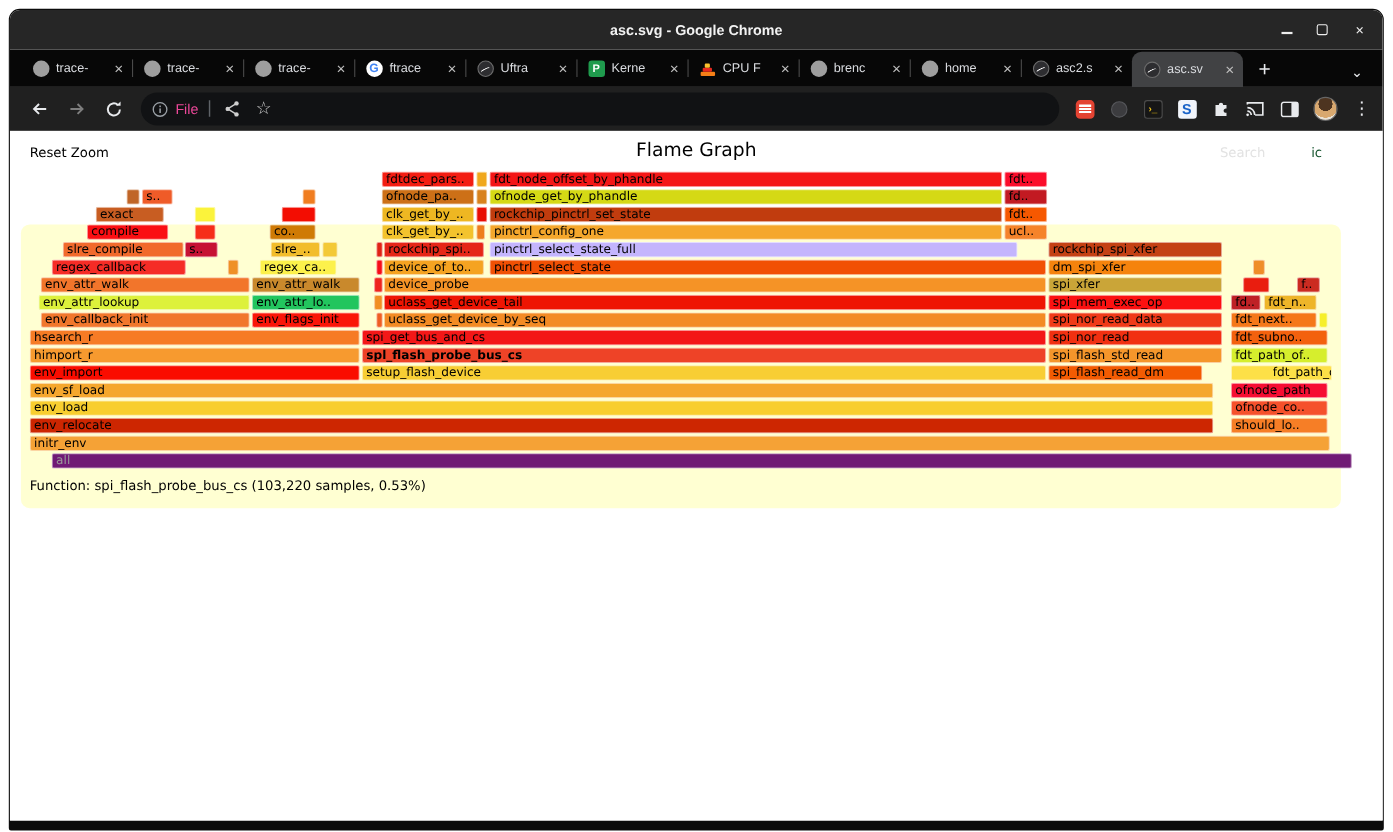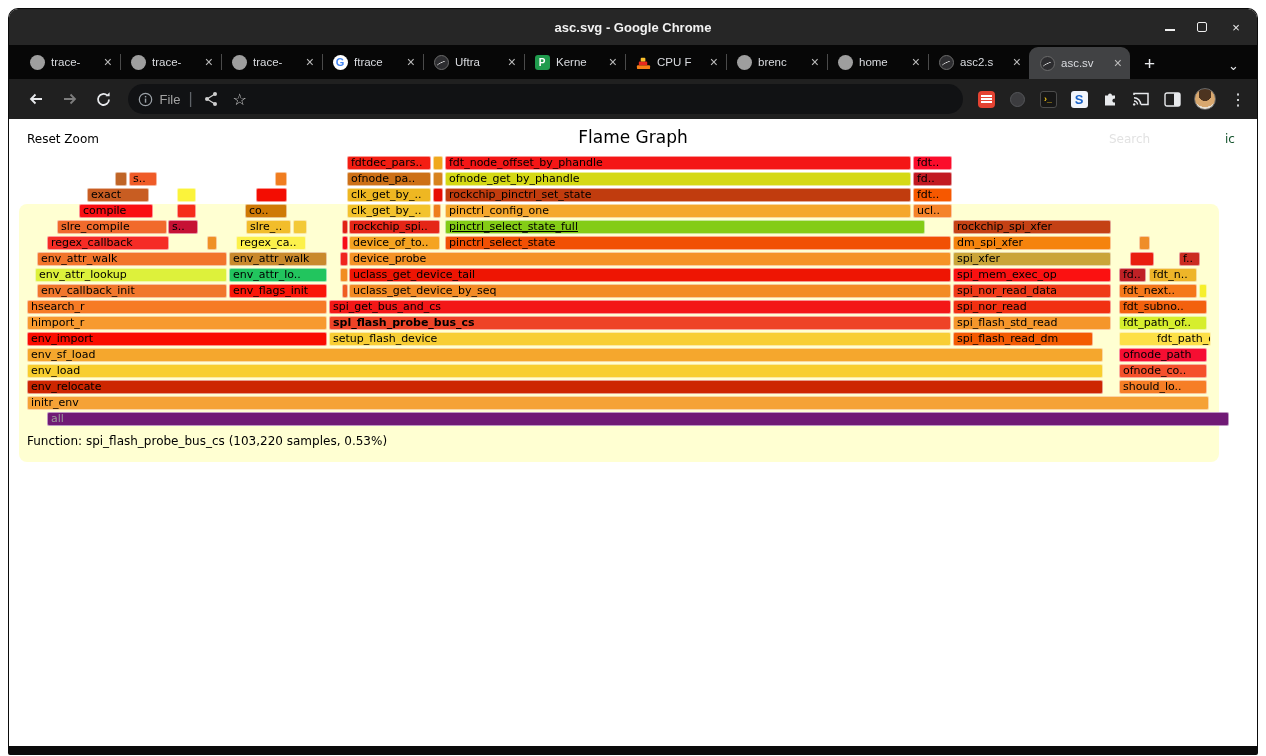--- a/index.html
+++ b/index.html
@@ -45,7 +45,7 @@
   .navbtn { width:28px; height:28px; display:flex; align-items:center; justify-content:center; margin:0 3px; }
   .omnibox { margin-left:8px; width:840px; height:30px; background:#111214; border-radius:15px;
              display:flex; align-items:center; padding:0 10px; color:#e8eaed; }
-  .omni-file { color:#a3a3a3; font-size:13px; margin:0 8px 0 6px; }
+  .omni-file { color:#ec4899; font-size:13px; margin:0 8px 0 6px; }
   .omni-sep { color:#5f6368; margin-right:10px; }
   .omni-url { font-size:13.5px; color:#e8eaed; flex:1; white-space:nowrap; overflow:hidden; }
   .omni-actions { display:flex; align-items:center; gap:14px; padding-right:4px; }

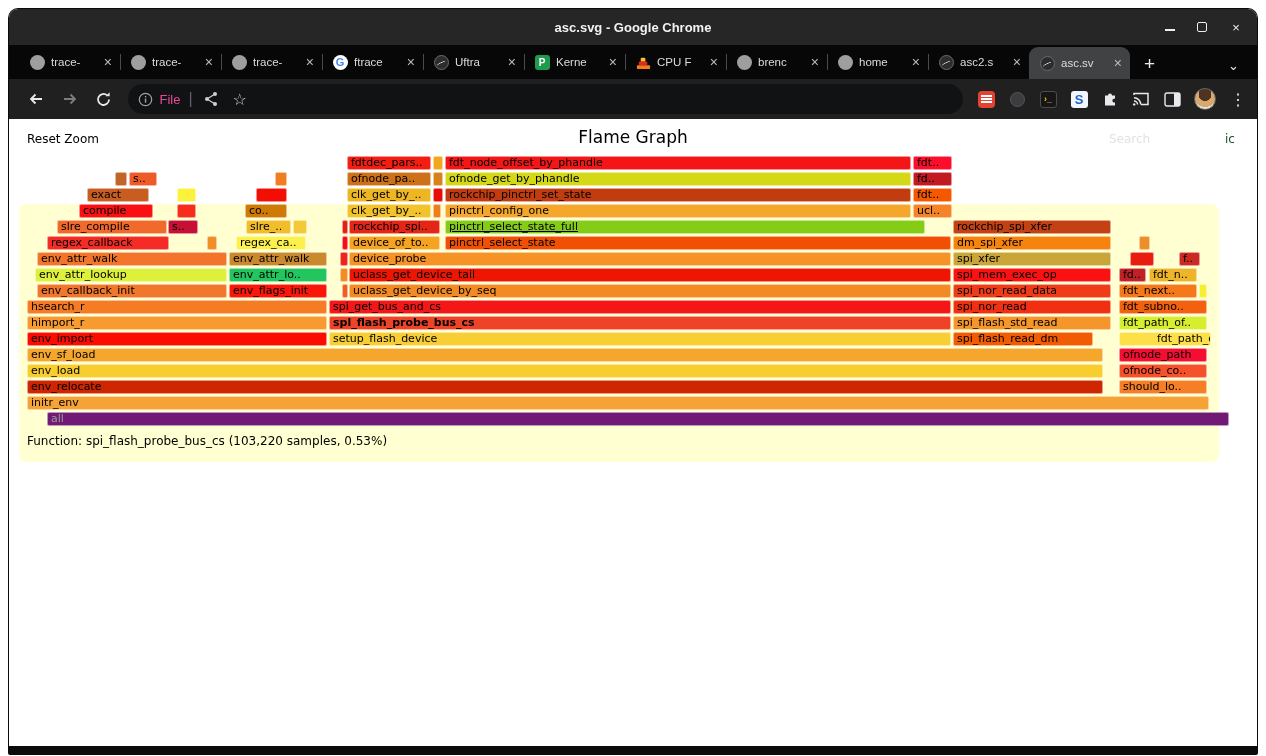--- a/index.html
+++ b/index.html
@@ -75,7 +75,7 @@
   .fg-search { position:absolute; top:13px; left:1100px; font-family:"DejaVu Sans", sans-serif;
                font-size:12px; color:#e2e2e2; }
   .fg-ic { position:absolute; top:13px; left:1183px; font-family:"DejaVu Sans", sans-serif;
-           font-size:12px; color:#14532d;margin-left:33px; }
+           font-size:12px; color:#14532d; }
   .fg-status { position:absolute; top:315px; left:18px; font-family:"DejaVu Sans", sans-serif;
                font-size:12px; color:#000; }
   .bar { position:absolute; height:14px; border:1px solid rgba(255,255,255,0.55); border-radius:2px;

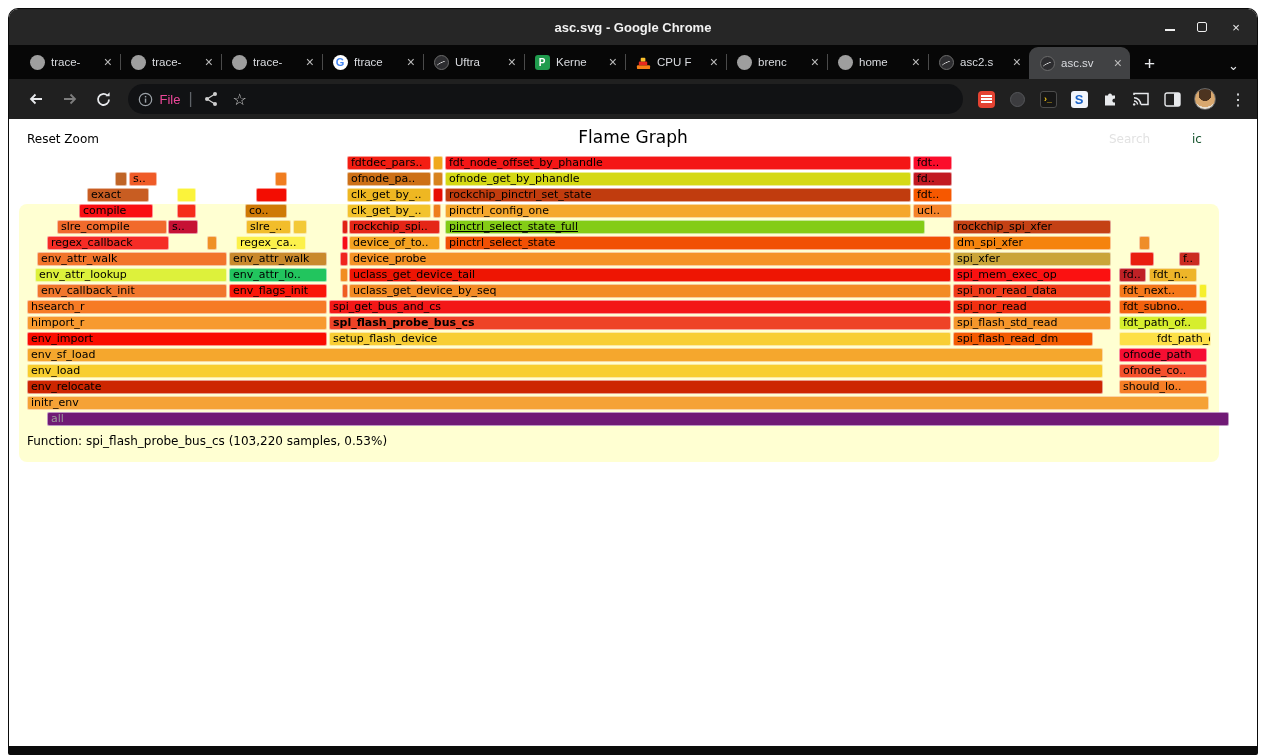--- a/index.html
+++ b/index.html
@@ -294,7 +294,7 @@
         <div class="bar" style="left: 284px; top: 101px; width: 14px; background: rgb(243, 201, 55);"></div>
         <div class="bar" style="left: 333px; top: 101px; width: 6px; background: rgb(224, 35, 21);"></div>
         <div class="bar" style="left: 340px; top: 101px; width: 91px; background: rgb(229, 38, 23);">rockchip_spi..</div>
-        <div class="bar" style="left: 436px; top: 101px; width: 480px; background: #84cc16; text-decoration: underline;">pinctrl_select_state_full</div>
+        <div class="bar" style="left: 436px; top: 101px; width: 480px; background: #c4b5fd;">pinctrl_select_state_full</div>
         <div class="bar" style="left: 944px; top: 101px; width: 158px; background: rgb(196, 65, 20);">rockchip_spi_xfer</div>
         <div class="bar" style="left: 38px; top: 117px; width: 122px; background: rgb(245, 44, 38);">regex_callback</div>
         <div class="bar" style="left: 198px; top: 117px; width: 10px; background: rgb(239, 144, 38);"></div>

